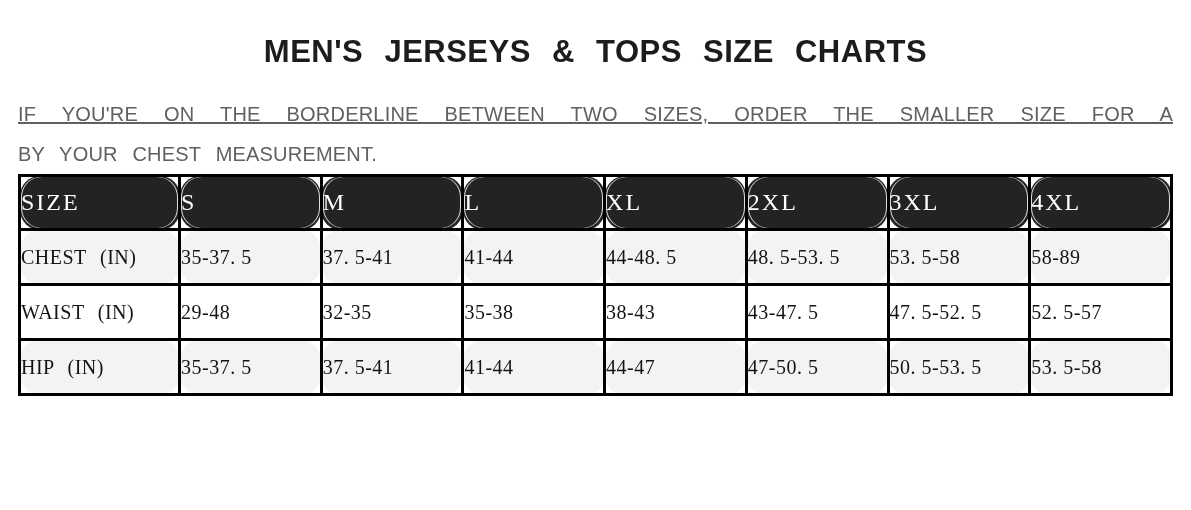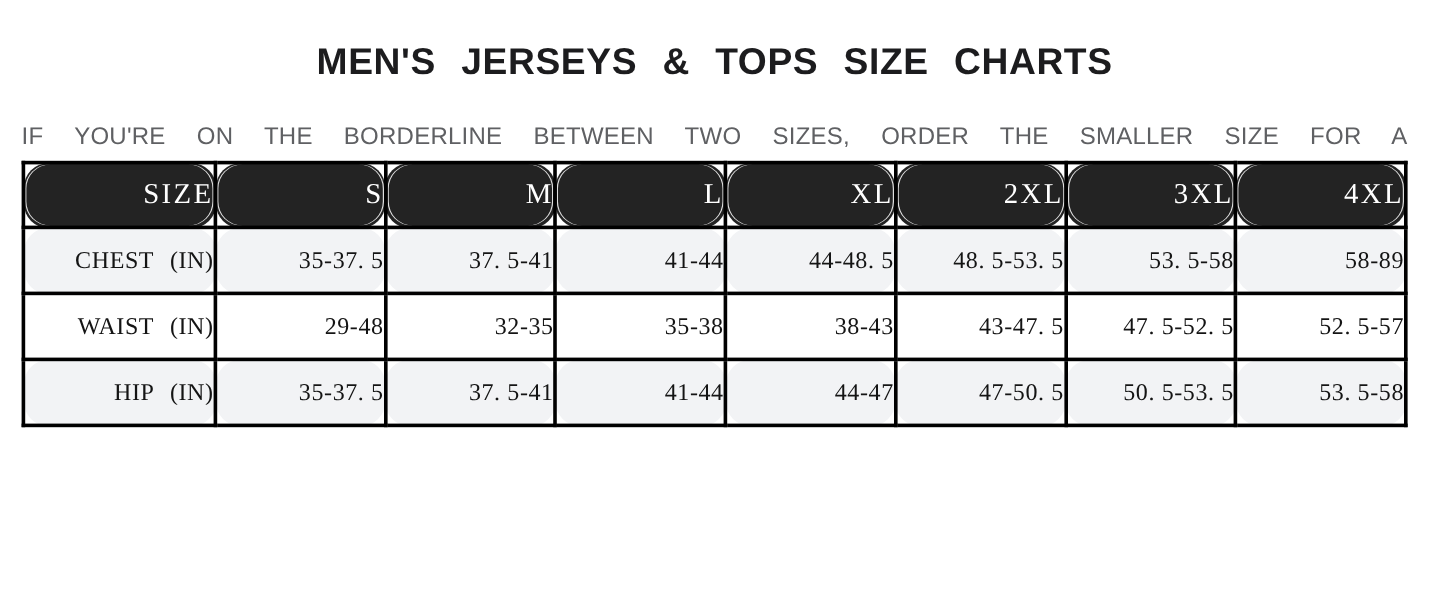--- a/index.html
+++ b/index.html
@@ -48,6 +48,7 @@
   .intro .line.justified{
     text-align:justify;
     text-align-last:justify;
+    text-decoration:underline;
   }
   .intro .line.final{
     word-spacing:9px;

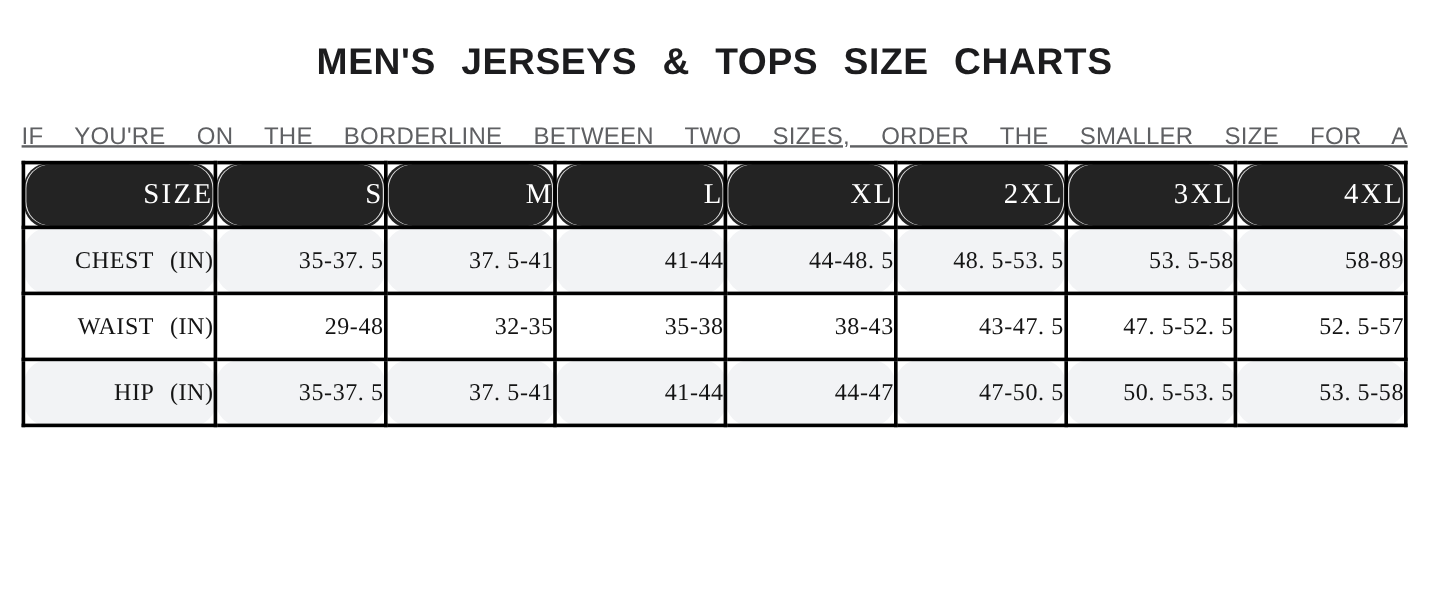--- a/index.html
+++ b/index.html
@@ -101,6 +101,7 @@
 
   <div class="intro">
     <div class="line justified">IF YOU'RE ON THE BORDERLINE BETWEEN TWO SIZES, ORDER THE SMALLER SIZE FOR A</div>
+    <div class="line final">BY YOUR CHEST MEASUREMENT.</div>
   </div>
 
   <table class="size-chart">

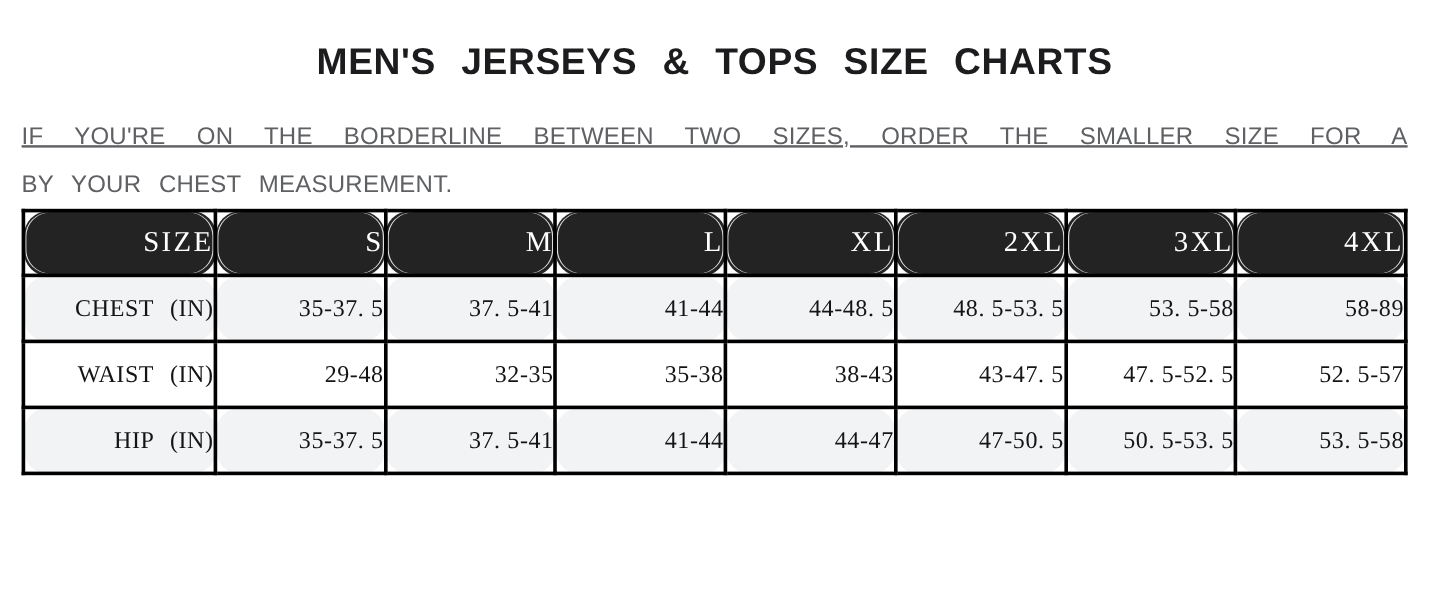--- a/index.html
+++ b/index.html
@@ -64,7 +64,7 @@
   .size-chart th,
   .size-chart td{
     border:3px solid var(--border);
-    text-align:right;
+    text-align:left;
     vertical-align:middle;
     font-family:"Liberation Serif","DejaVu Serif",serif;
     padding:0;

